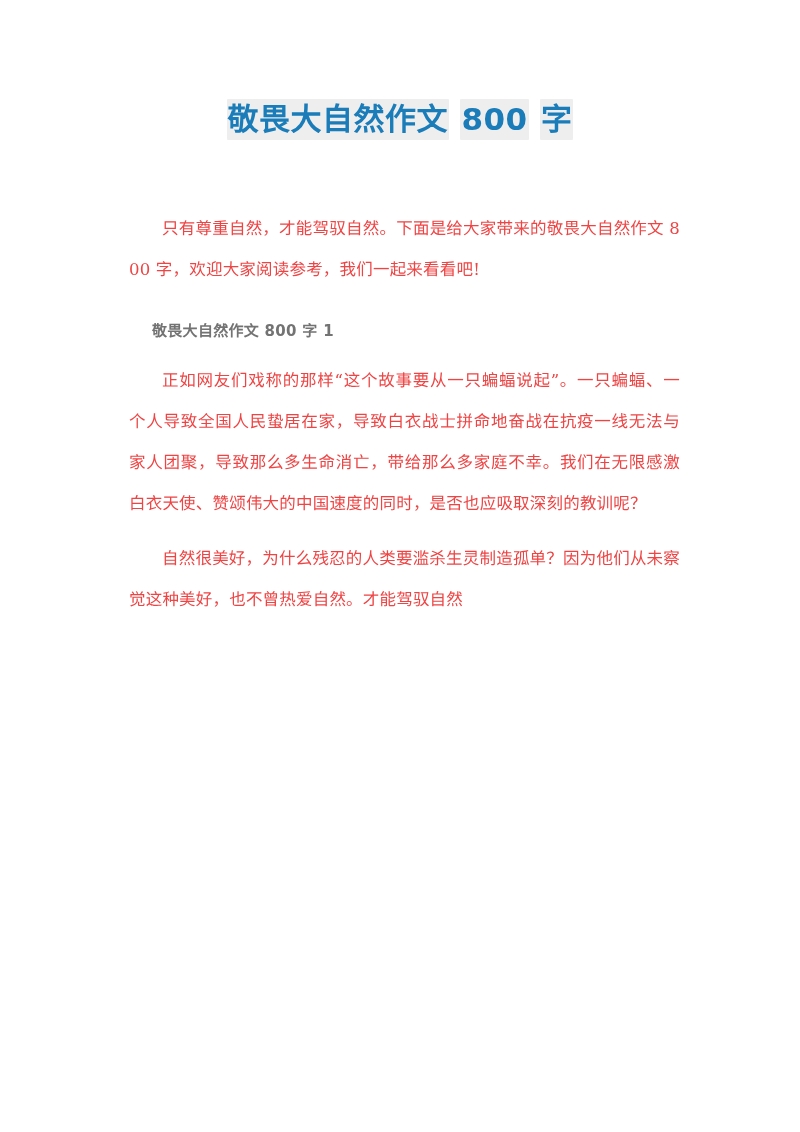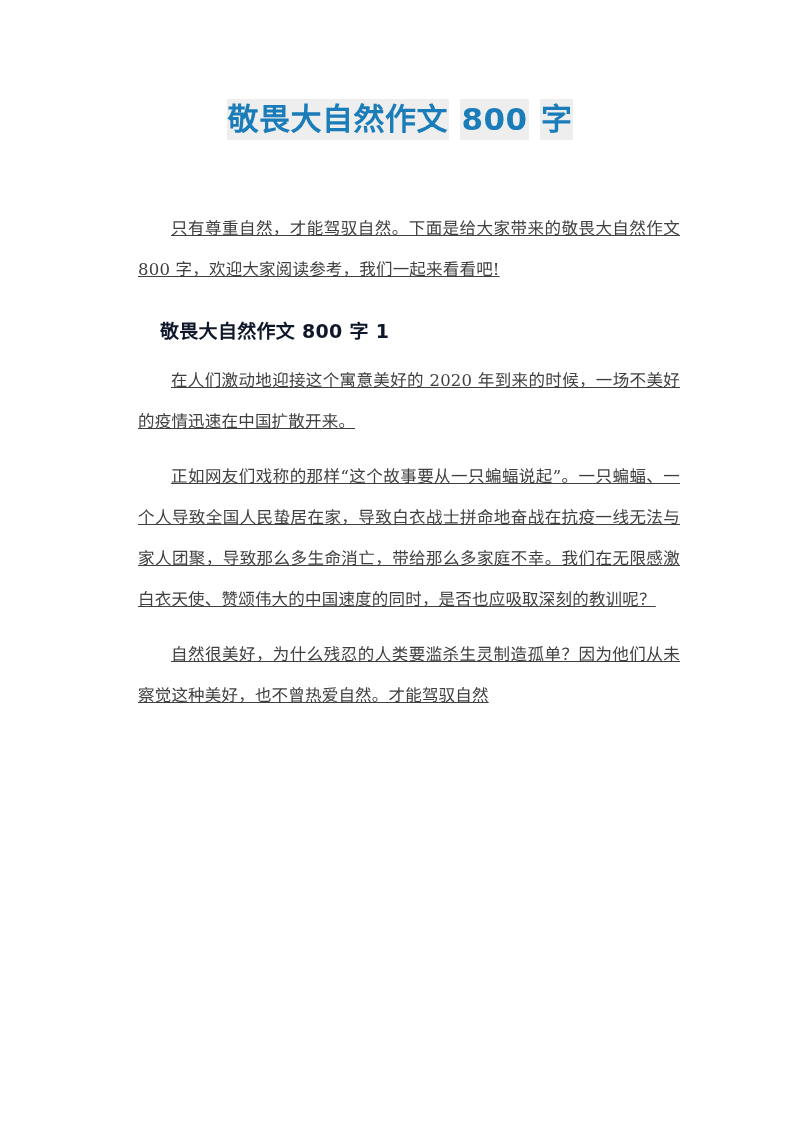--- a/index.html
+++ b/index.html
@@ -57,17 +57,16 @@
   }
 
   p.para {
-    margin: 0 0 0 16px;
+    margin: 0 0 0 7px;
     padding: 0;
     font-size: 16.5px;
     line-height: 41px;
     text-align: justify;
     text-justify: inter-ideograph;
     text-indent: 2em;
-    color: #404040;
+    color: #ef4444;
     letter-spacing: 0.2px;
     word-break: break-all;
-    text-decoration: underline;
   }
 
   p.para + p.para {

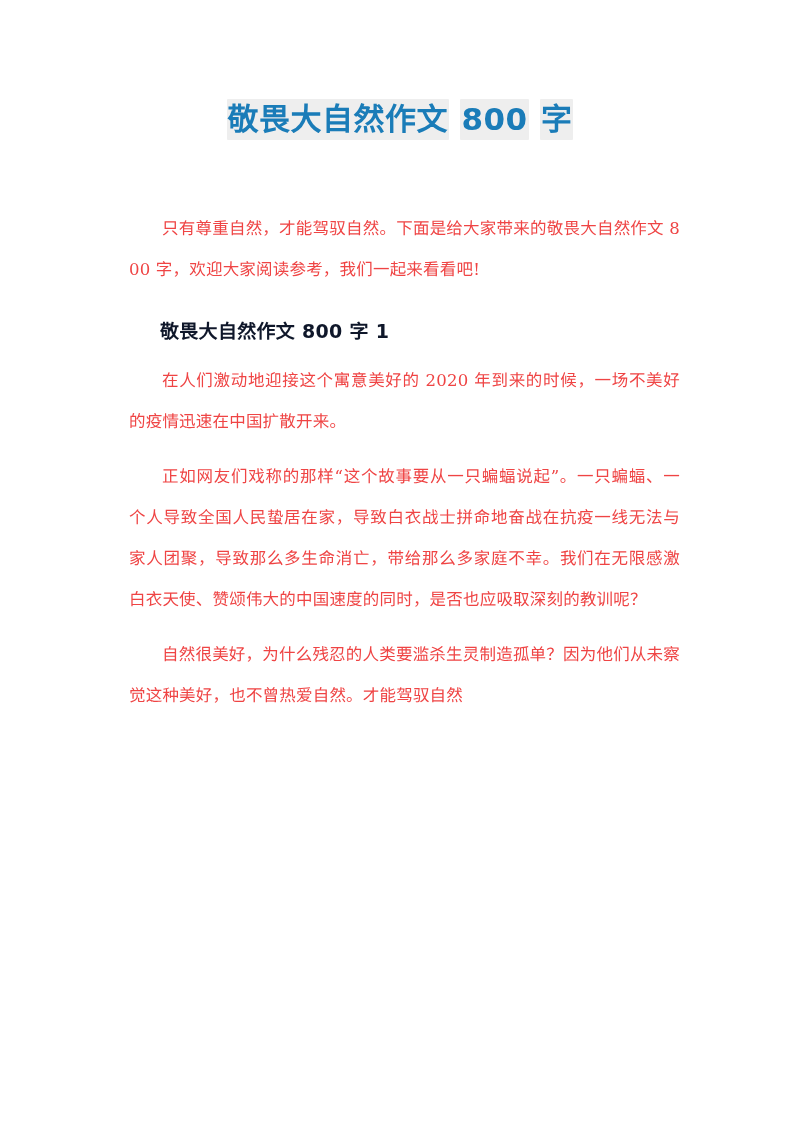--- a/index.html
+++ b/index.html
@@ -78,10 +78,10 @@
     margin: 24px 0 12px 0;
     padding: 0;
     font-family: "DejaVu Sans", "Liberation Sans", sans-serif;
-    font-size: 19px;
+    font-size: 15px;
     line-height: 34px;
     font-weight: 700;
-    color: #0f172a;
+    color: #737373;
     text-indent: 2em;
     letter-spacing: 0.3px;
   }

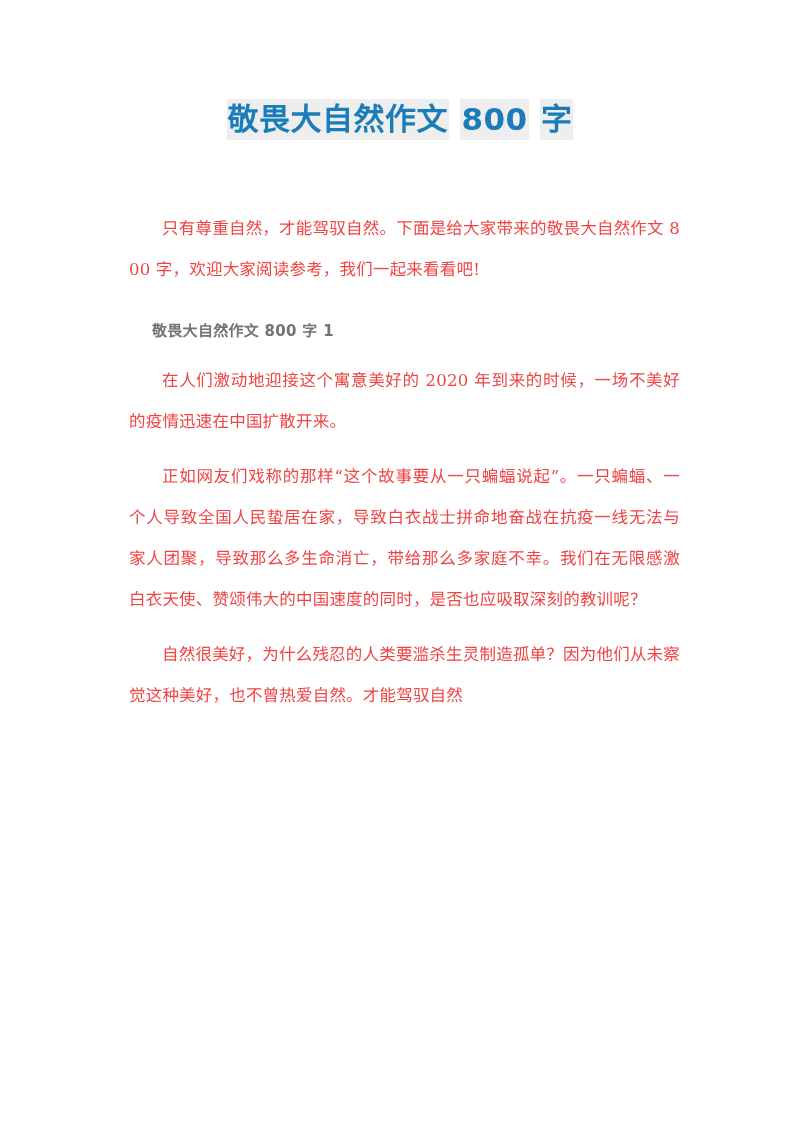--- a/index.html
+++ b/index.html
@@ -99,7 +99,6 @@
   <div class="content">
       <p class="para">只有尊重自然，才能驾驭自然。下面是给大家带来的敬畏大自然作文 800 字，欢迎大家阅读参考，我们一起来看看吧!</p>
       <h2 class="sub-heading">敬畏大自然作文 800 字 1</h2>
-      <p class="para">在人们激动地迎接这个寓意美好的 2020 年到来的时候，一场不美好的疫情迅速在中国扩散开来。</p>
       <p class="para">正如网友们戏称的那样“这个故事要从一只蝙蝠说起”。一只蝙蝠、一个人导致全国人民蛰居在家，导致白衣战士拼命地奋战在抗疫一线无法与家人团聚，导致那么多生命消亡，带给那么多家庭不幸。我们在无限感激白衣天使、赞颂伟大的中国速度的同时，是否也应吸取深刻的教训呢？</p>
       <p class="para">自然很美好，为什么残忍的人类要滥杀生灵制造孤单？因为他们从未察觉这种美好，也不曾热爱自然。才能驾驭自然</p>
     </div>

